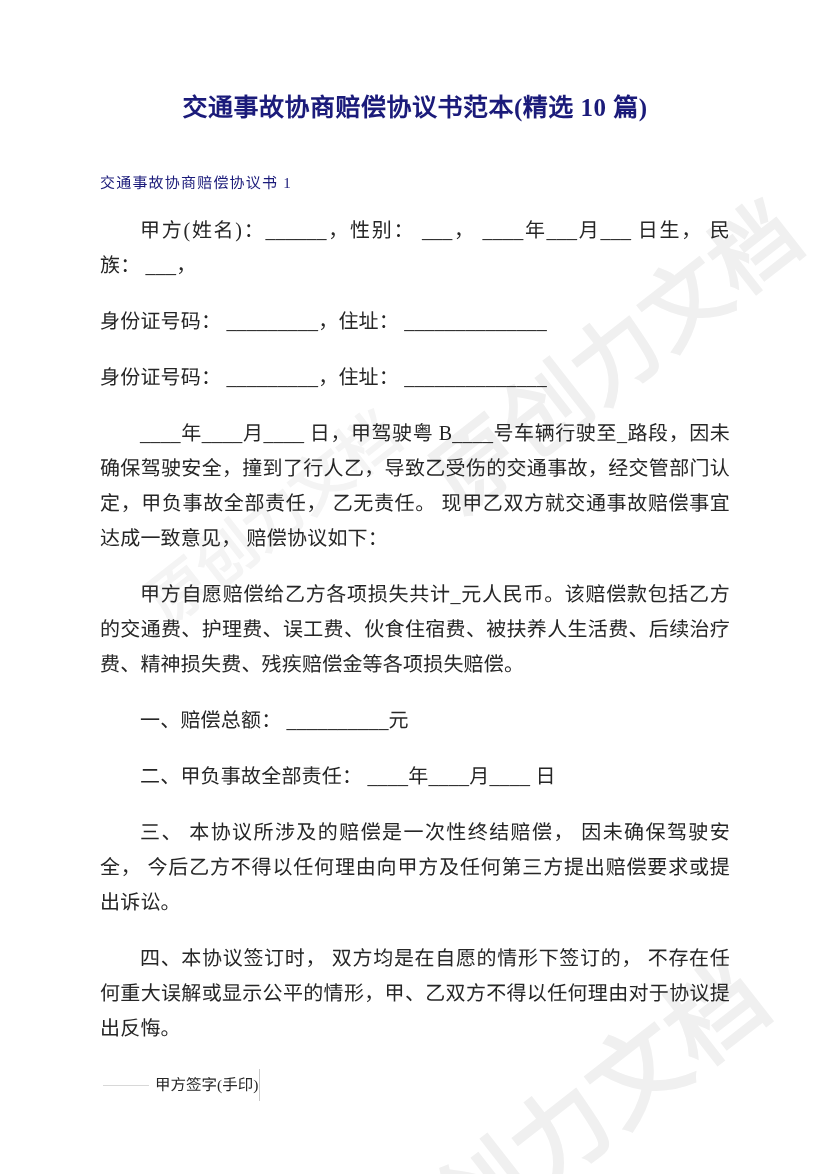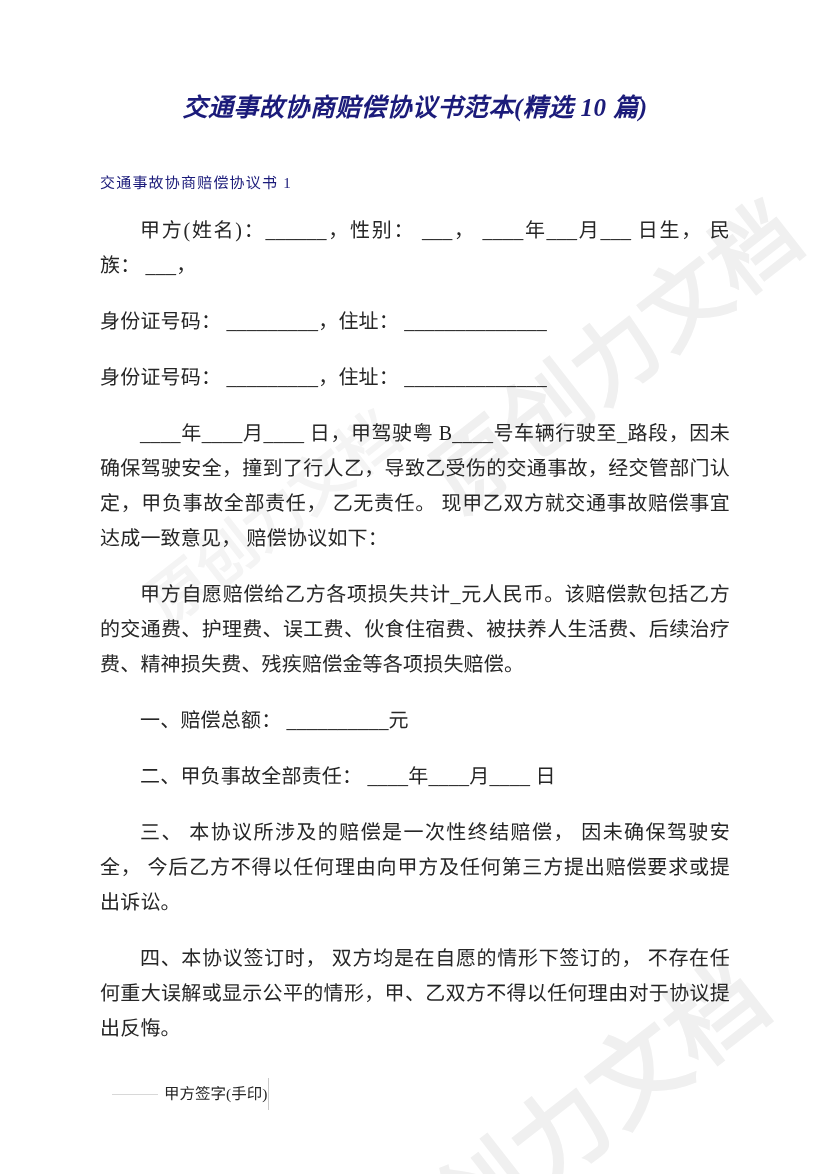--- a/index.html
+++ b/index.html
@@ -71,7 +71,6 @@
     letter-spacing: 0.5px;
     line-height: 1.25;
     white-space: nowrap;
-    font-style: italic;
   }
 
   .doc-subtitle {

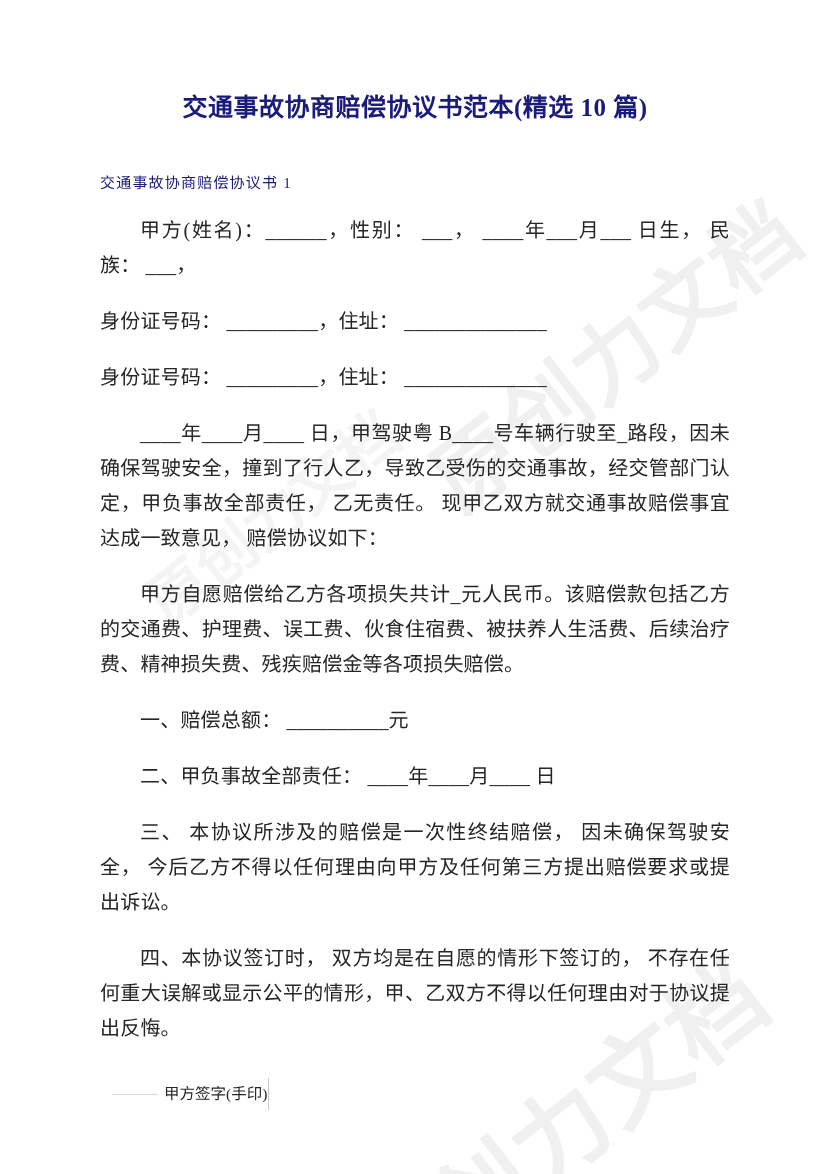--- a/index.html
+++ b/index.html
@@ -97,7 +97,7 @@
   }
 
   .sig-block {
-    margin: 12px;
+    margin: 3px;
     padding-top: 20px;
     font-size: 15.5px;
     line-height: 32px;

